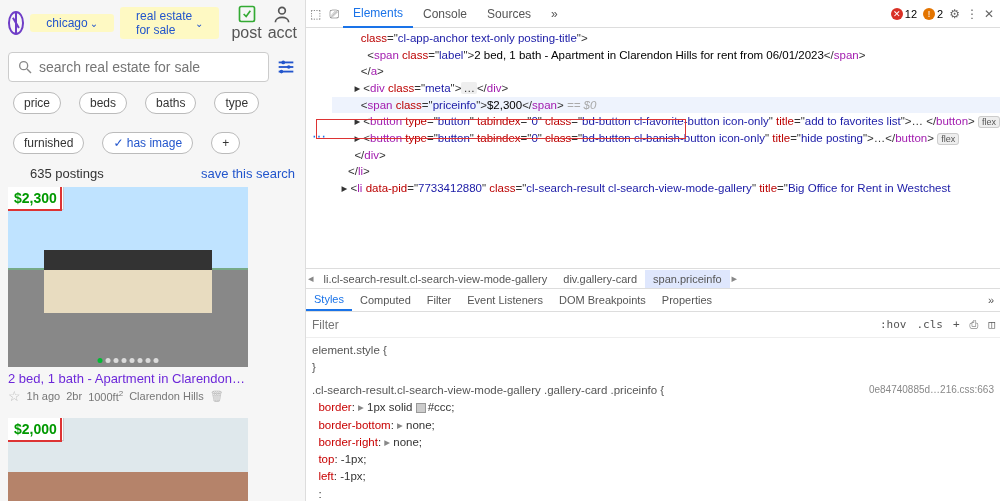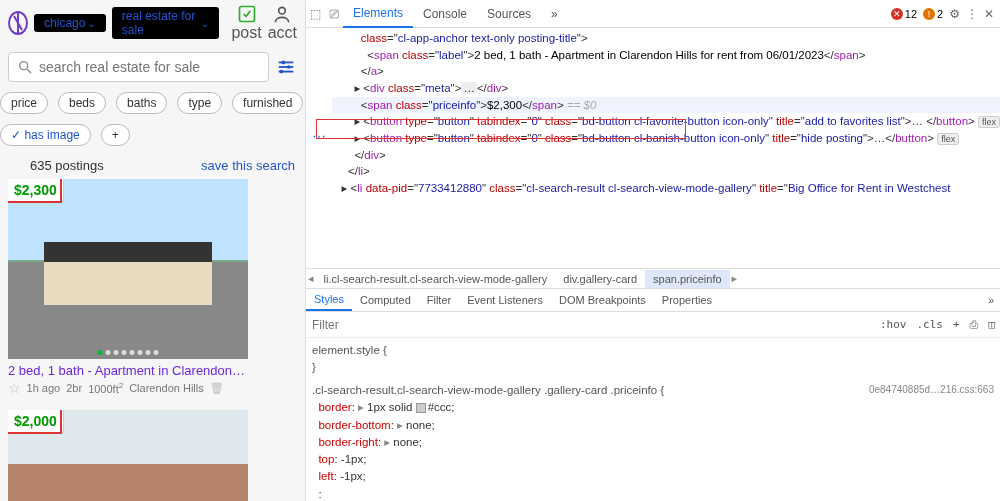--- a/index.html
+++ b/index.html
@@ -13,7 +13,7 @@
 .peace::before, .peace::after { content:""; position:absolute; background:#6f3dc7; }
 .peace::before { left:50%; top:0; width:2px; height:100%; transform:translateX(-50%); }
 .peace::after { left:50%; top:50%; width:100%; height:2px; transform: translate(-50%,-50%) rotate(60deg); }
-.locpill { background:#000000; color:#2255cc; font-size:12px; padding:2px 10px; border-radius:3px; display:flex; align-items:center; gap:2px; }
+.locpill { background:#fef9c3; color:#2255cc; font-size:12px; padding:2px 16px; border-radius:3px; display:flex; align-items:center; gap:2px; }
 .chev { font-size:10px; color:#2255cc; }
 .spacer { flex:1; }
 .iconbtn { display:flex; flex-direction:column; align-items:center; font-size:16px; color:#555; }

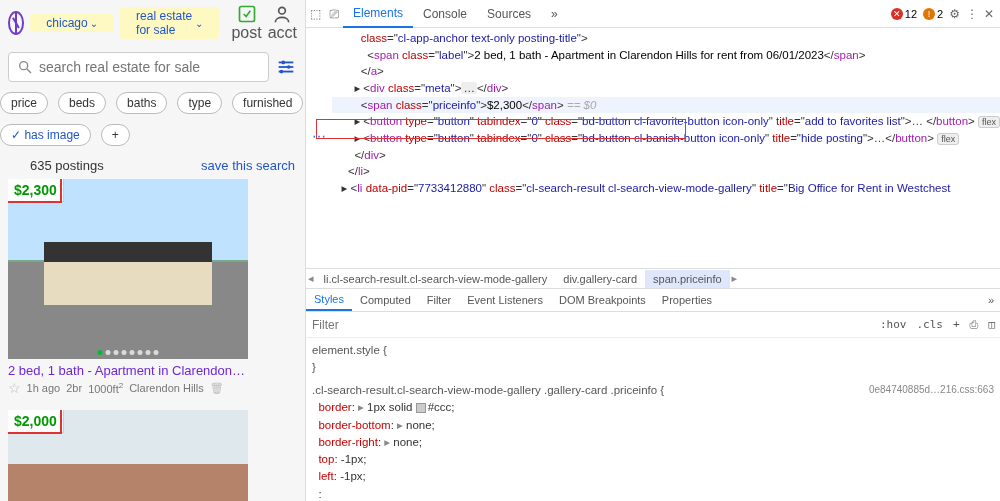--- a/index.html
+++ b/index.html
@@ -24,7 +24,7 @@
 .searchbox input { border:none; outline:none; font-size:14px; color:#888; flex:1; }
 .sliders { width:22px; height:22px; color:#2255cc; }
 
-.filters { display:flex; padding:4px 0 10px; gap:10px; flex-wrap:wrap; }
+.filters { display:flex; padding:4px 13px 10px; gap:18px; flex-wrap:wrap; }
 .fchip { background:#fff; border:1px solid #bbb; border-radius:14px; padding:3px 10px; font-size:12px; color:#333; }
 .fchip.active { color:#2255cc; }
 .fchip.plus { padding:3px 10px; }

